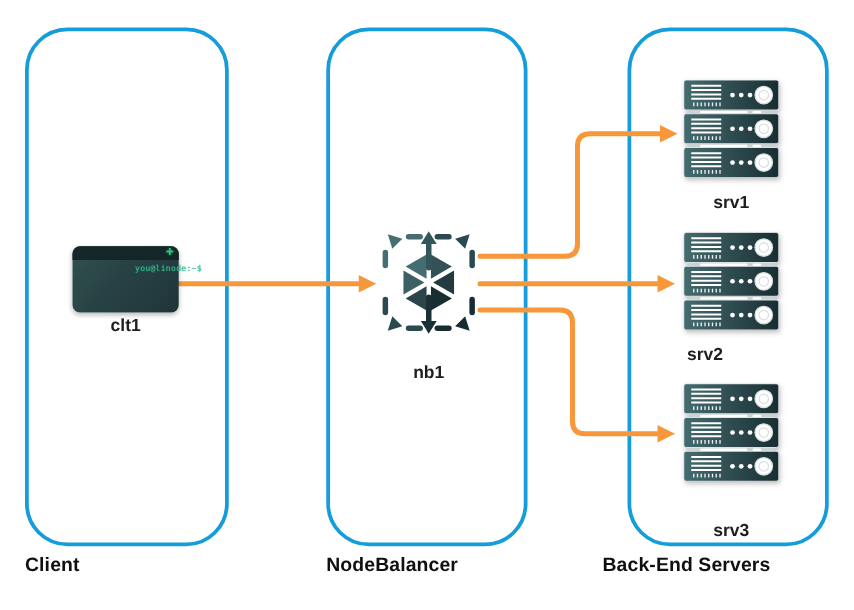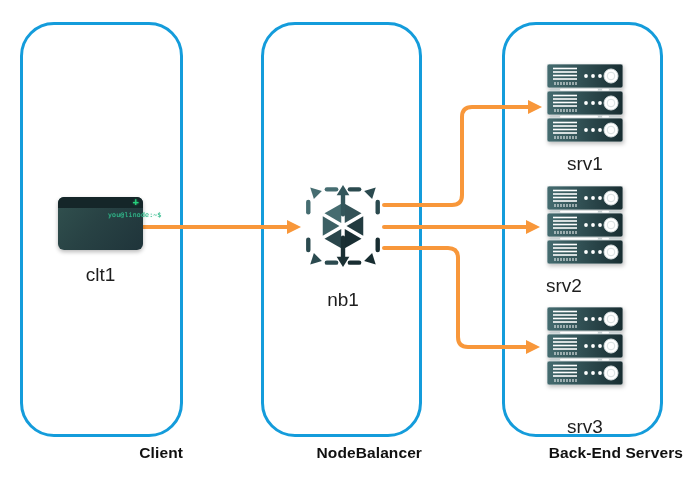--- a/index.html
+++ b/index.html
@@ -37,8 +37,9 @@
 
   .node-label{
     position:absolute;text-align:center;
-    font-size:19px;color:var(--label);
+    font-size:14px;color:var(--label);
     z-index:6;
+    font-weight:bold;
   }
 
   

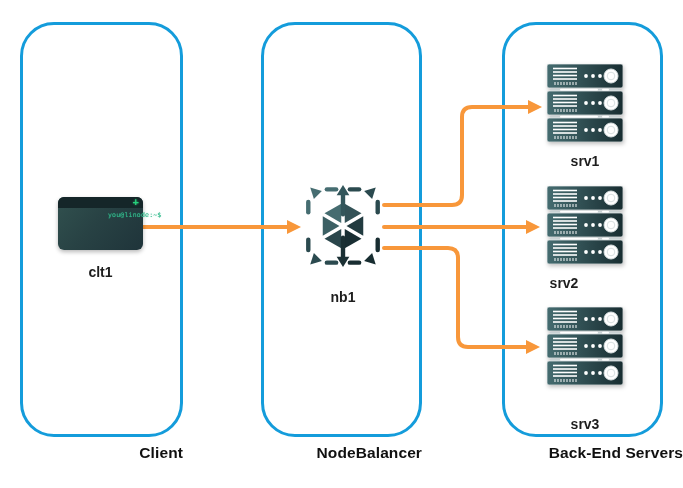--- a/index.html
+++ b/index.html
@@ -111,7 +111,7 @@
     <div class="term-plus">+</div>
     <div class="term-prompt">you@linode:~$</div>
   </div>
-  <div class="node-label" style="left:58px;top:264px;width:85px;">clt1</div>
+  <div class="node-label" style="left:58px;top:252px;width:85px;">clt1</div>
 
   <svg class="icon-abs" id="nb-icon" width="88" height="88" viewBox="0 0 90 90">
     <defs>

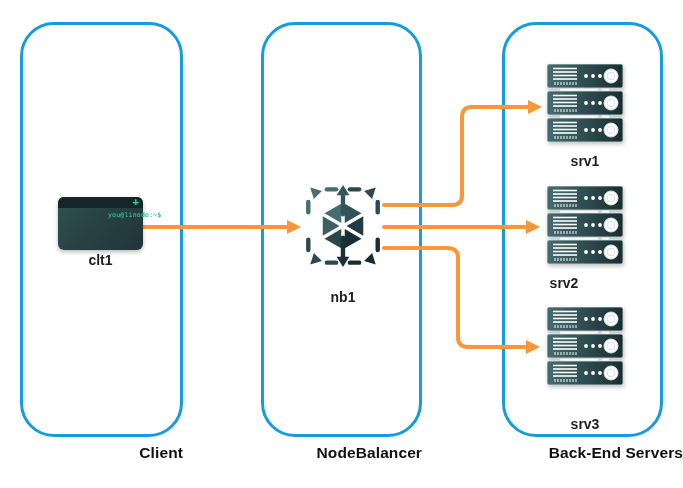--- a/index.html
+++ b/index.html
@@ -26,7 +26,7 @@
 
   .group-title{
     position:absolute;top:444px;
-    text-align:right;
+    text-align:left;
     font-size:15.5px;font-weight:700;color:#101010;
     letter-spacing:.1px;
     z-index:2;

